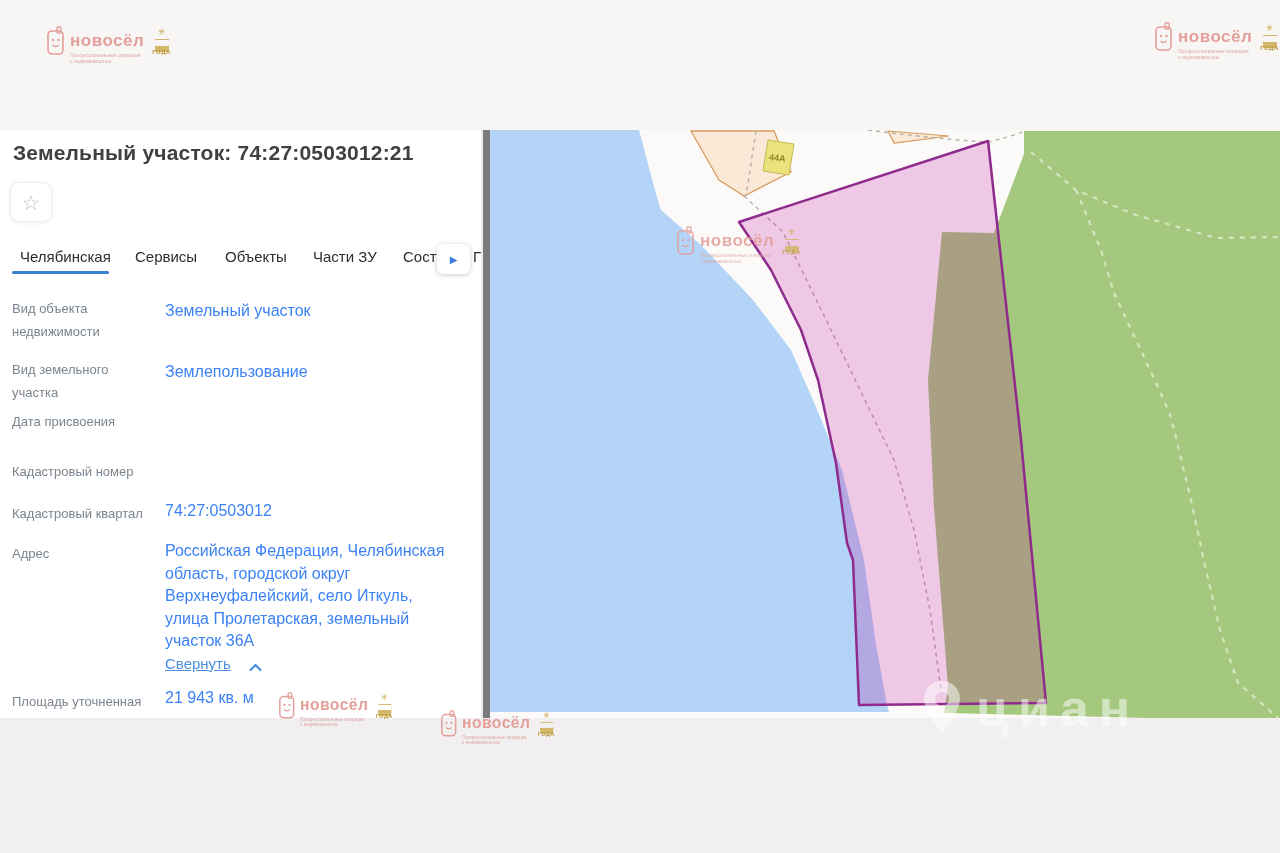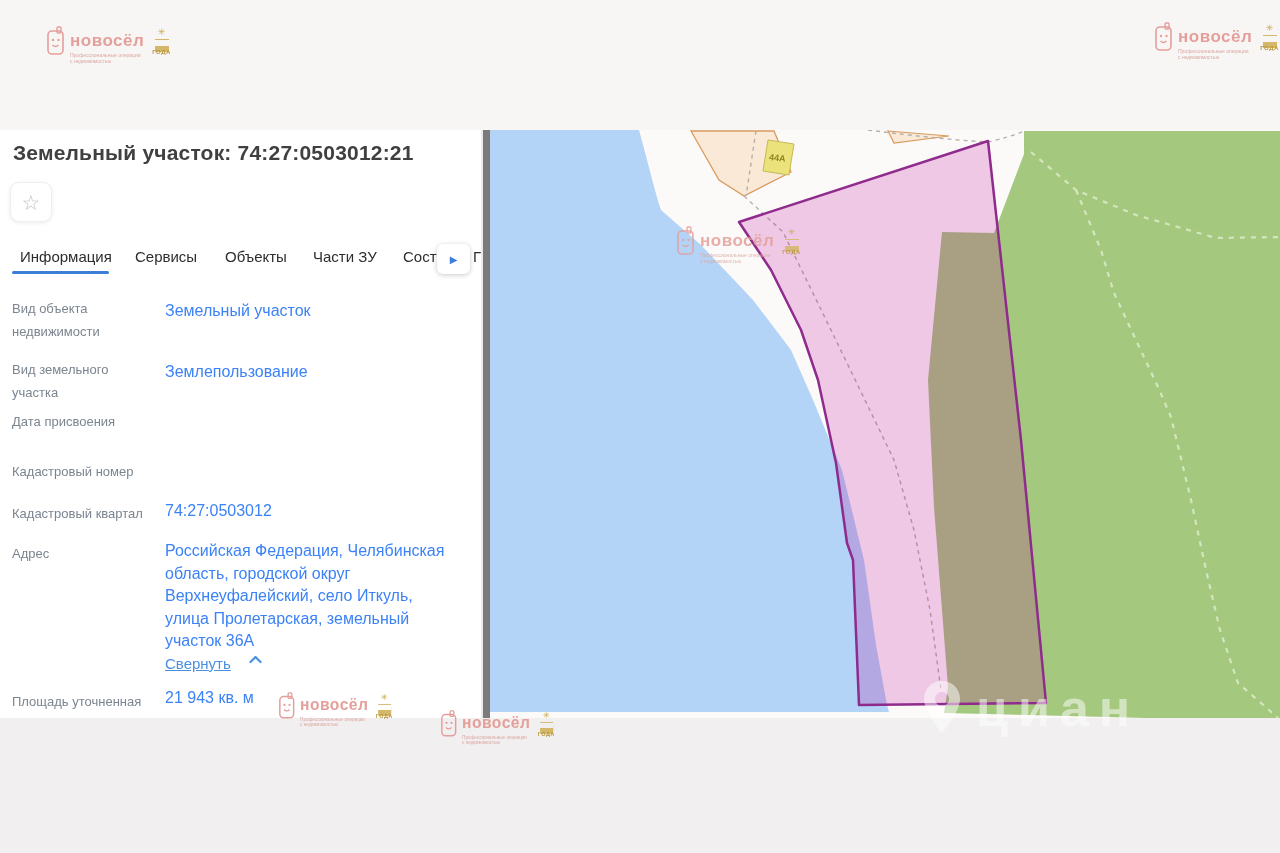--- a/index.html
+++ b/index.html
@@ -107,7 +107,7 @@
     </div>
 
     <div class="tabs">
-      <div class="tab" style="left:20px;">Информация</div>
+      <div class="tab" style="left:20px;">Челябинская</div>
       <div class="tab" style="left:135px;">Сервисы</div>
       <div class="tab" style="left:225px;">Объекты</div>
       <div class="tab" style="left:313px;">Части ЗУ</div>

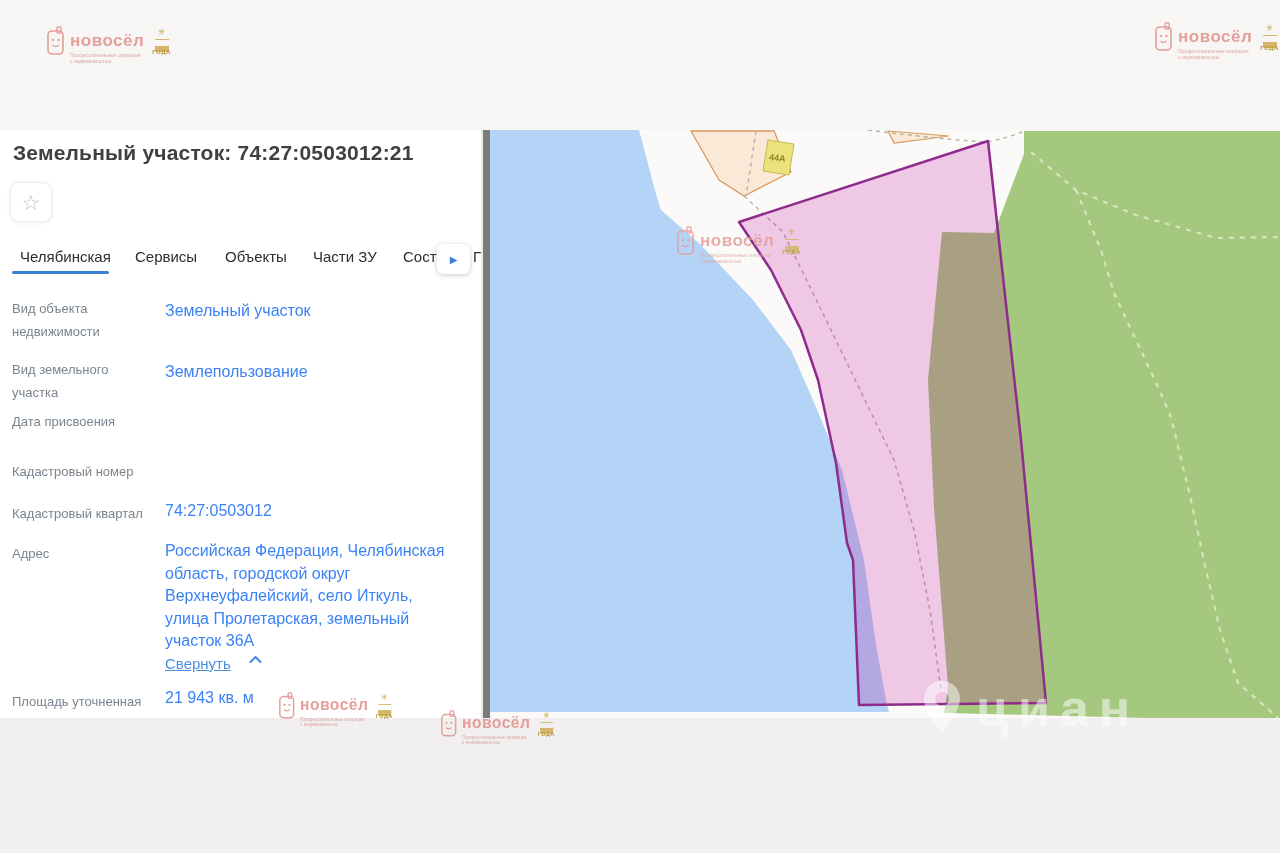--- a/index.html
+++ b/index.html
@@ -25,7 +25,7 @@
   .f-label { position:absolute; left:12px; width:142px; font-size:13px; color:#7b858f; line-height:23px; }
   .f-value { position:absolute; left:165px; width:300px; font-size:16px; color:#3b82f6; line-height:22.5px; }
   .addr { width:292px; }
-  .link-row { position:absolute; left:165px; top:525px; display:flex; align-items:flex-start; gap:18px; }
+  .link-row { position:absolute; left:165px; top:525px; display:flex; align-items:flex-end; gap:18px; }
   .link { font-size:15px; color:#4a8fe0; text-decoration:underline; cursor:pointer; }
   .chev { width:13px; height:9px; cursor:pointer; }
 

